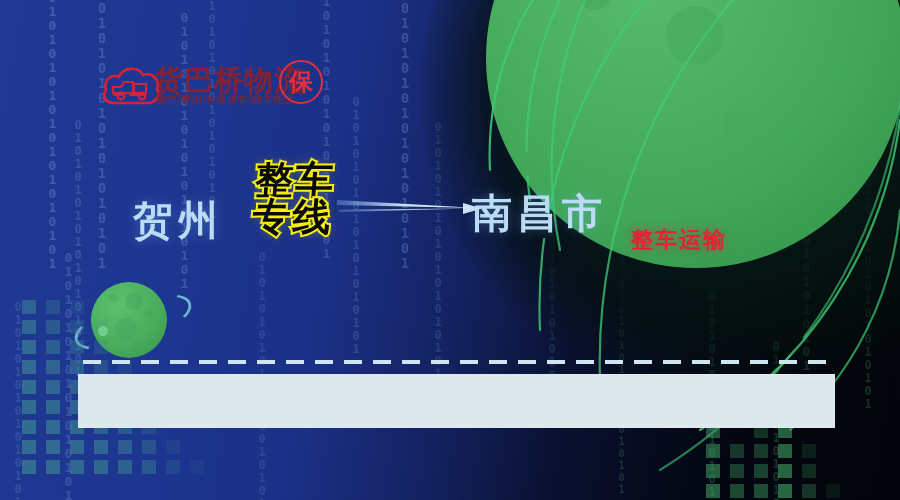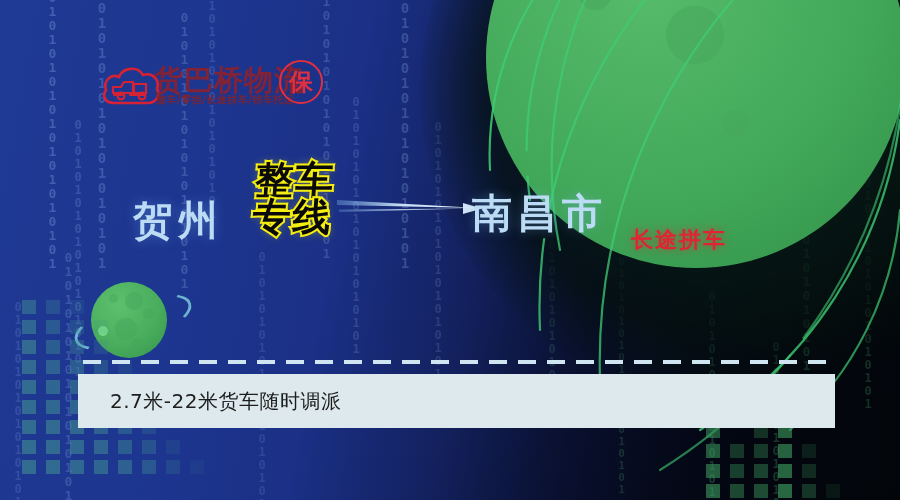--- a/index.html
+++ b/index.html
@@ -330,7 +330,7 @@
 
   <div class="city" id="city-to-1">南昌市</div>
 
-  <div id="insure">长途拼车</div>
+  <div id="insure">整车运输</div>
 
   <div id="dashline"></div>
   <div id="banner">

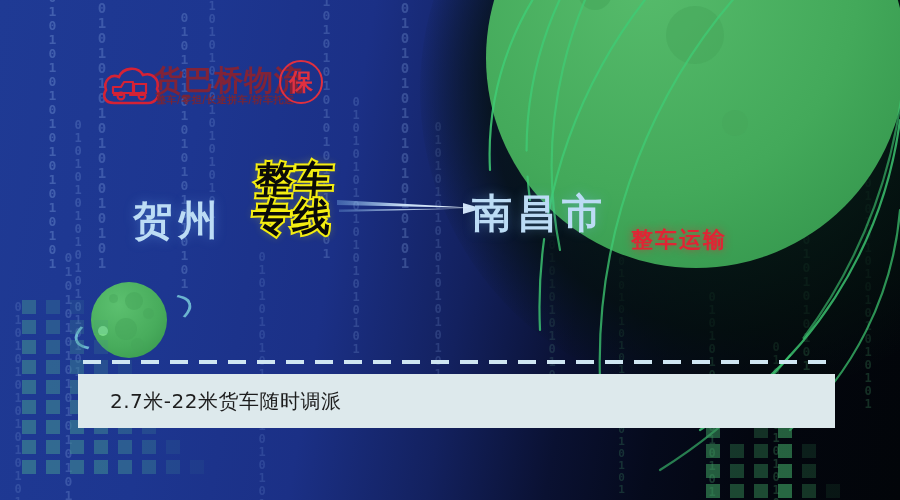--- a/index.html
+++ b/index.html
@@ -334,7 +334,6 @@
 
   <div id="dashline"></div>
   <div id="banner">
-    <div class="banner-text" id="banner-left">2.7米-22米货车随时调派</div>
   </div>
 
 </div>

